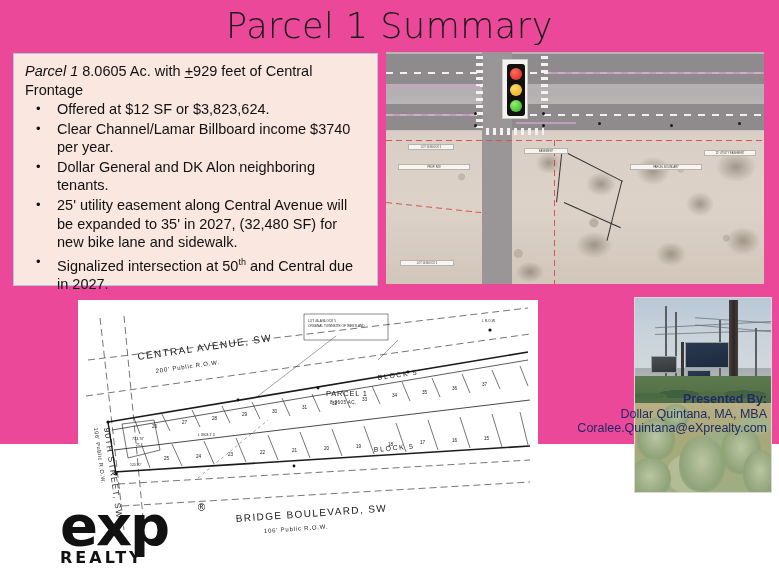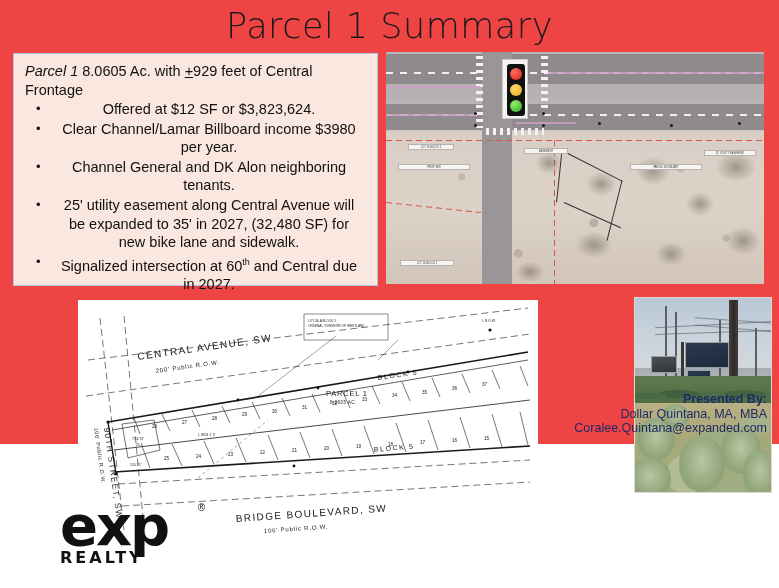--- a/index.html
+++ b/index.html
@@ -9,7 +9,7 @@
     font-family: "Liberation Sans", sans-serif;
     overflow: hidden;
   }
-  .page { position: relative; width: 779px; height: 444px; background: #ef4444; }
+  .page { position: relative; width: 779px; height: 444px; background: #ec4899; }
 
   
   .title {

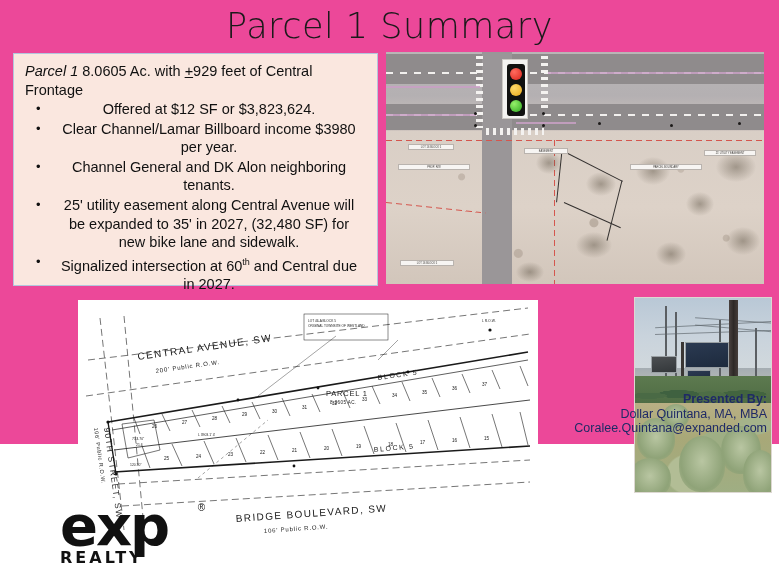--- a/index.html
+++ b/index.html
@@ -37,7 +37,7 @@
   }
   .lead .em { font-style: italic; }
   .lead .pm { text-decoration: underline; }
-  ul.bullets { list-style: none; text-align: center; }
+  ul.bullets { list-style: none; }
   ul.bullets li {
     position: relative;
     font-size: 14.5px; line-height: 18.6px; color: #111;

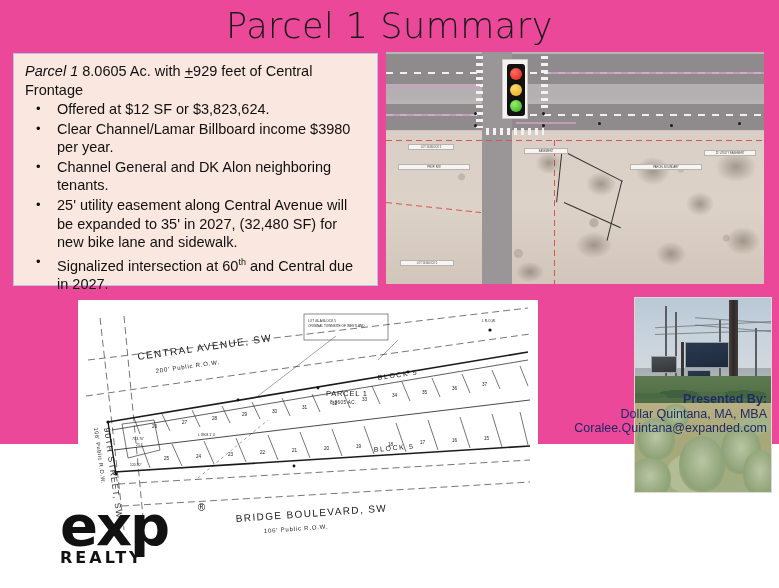--- a/index.html
+++ b/index.html
@@ -259,7 +259,7 @@
     </div>
     <ul class="bullets">
       <li>Offered at $12 SF or $3,823,624.</li>
-      <li>Clear Channel/Lamar Billboard income $3980 per year.</li>
+      <li>Clear Channel/Lamar Billboard income $3740 per year.</li>
       <li>Channel General and DK Alon neighboring tenants.</li>
       <li>25' utility easement along Central Avenue will be expanded to 35' in 2027, (32,480 SF) for new bike lane and sidewalk.</li>
       <li><span>Signalized intersection at 60</span><sup class="ord">th</sup><span> and Central due in 2027.</span></li>

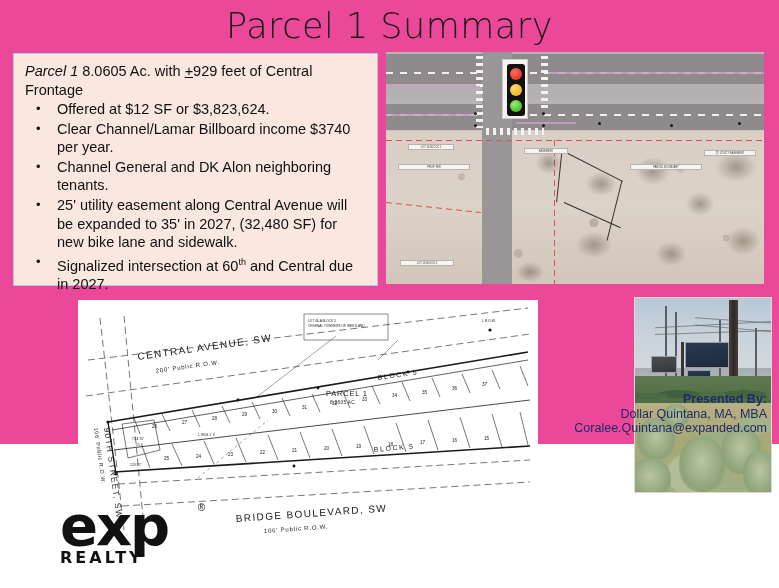--- a/index.html
+++ b/index.html
@@ -260,7 +260,7 @@
     <ul class="bullets">
       <li>Offered at $12 SF or $3,823,624.</li>
       <li>Clear Channel/Lamar Billboard income $3740 per year.</li>
-      <li>Channel General and DK Alon neighboring tenants.</li>
+      <li>Dollar General and DK Alon neighboring tenants.</li>
       <li>25' utility easement along Central Avenue will be expanded to 35' in 2027, (32,480 SF) for new bike lane and sidewalk.</li>
       <li><span>Signalized intersection at 60</span><sup class="ord">th</sup><span> and Central due in 2027.</span></li>
     </ul>

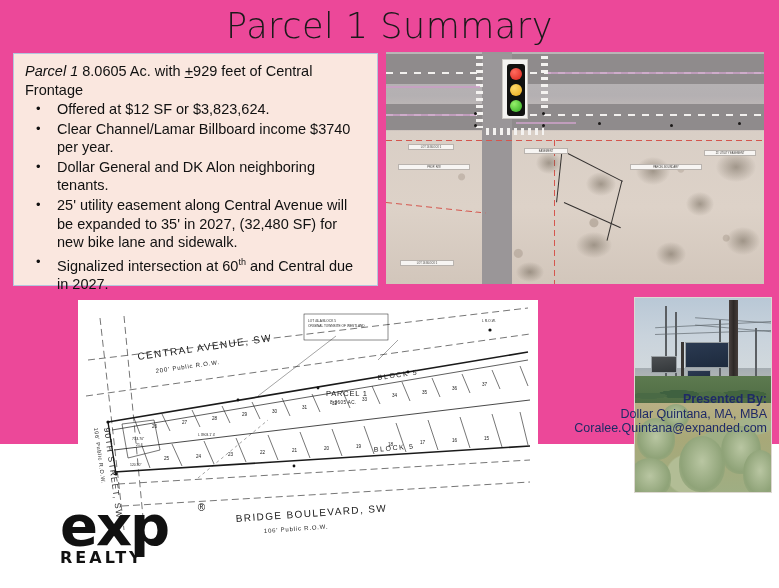--- a/index.html
+++ b/index.html
@@ -262,7 +262,7 @@
       <li>Clear Channel/Lamar Billboard income $3740 per year.</li>
       <li>Dollar General and DK Alon neighboring tenants.</li>
       <li>25' utility easement along Central Avenue will be expanded to 35' in 2027, (32,480 SF) for new bike lane and sidewalk.</li>
-      <li><span>Signalized intersection at 60</span><sup class="ord">th</sup><span> and Central due in 2027.</span></li>
+      <li><span>Signalized intersection at 50</span><sup class="ord">th</sup><span> and Central due in 2027.</span></li>
     </ul>
   </div>
 

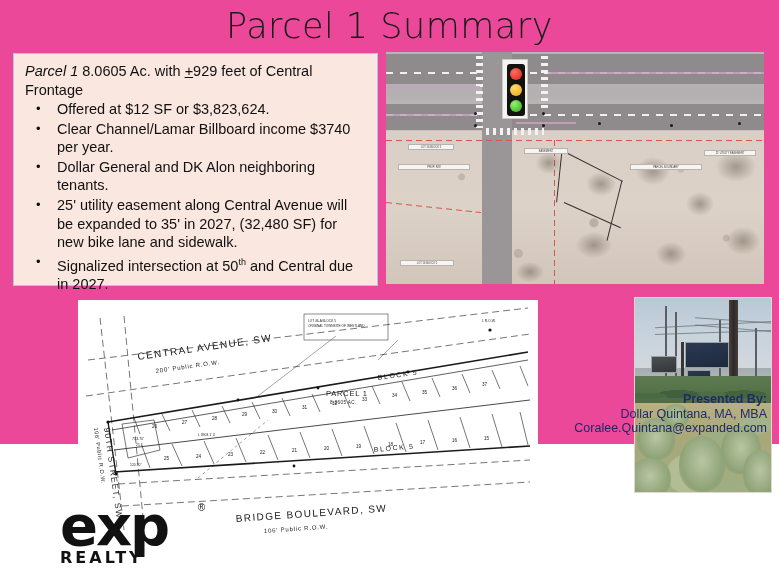--- a/index.html
+++ b/index.html
@@ -500,7 +500,7 @@
   <div class="contact">
     <div class="hdr">Presented By:</div>
     <div>Dollar Quintana, MA, MBA</div>
-    <div>Coralee.Quintana@expanded.com</div>
+    <div>Coralee.Quintana@eXprealty.com</div>
   </div>
 
 </div>

